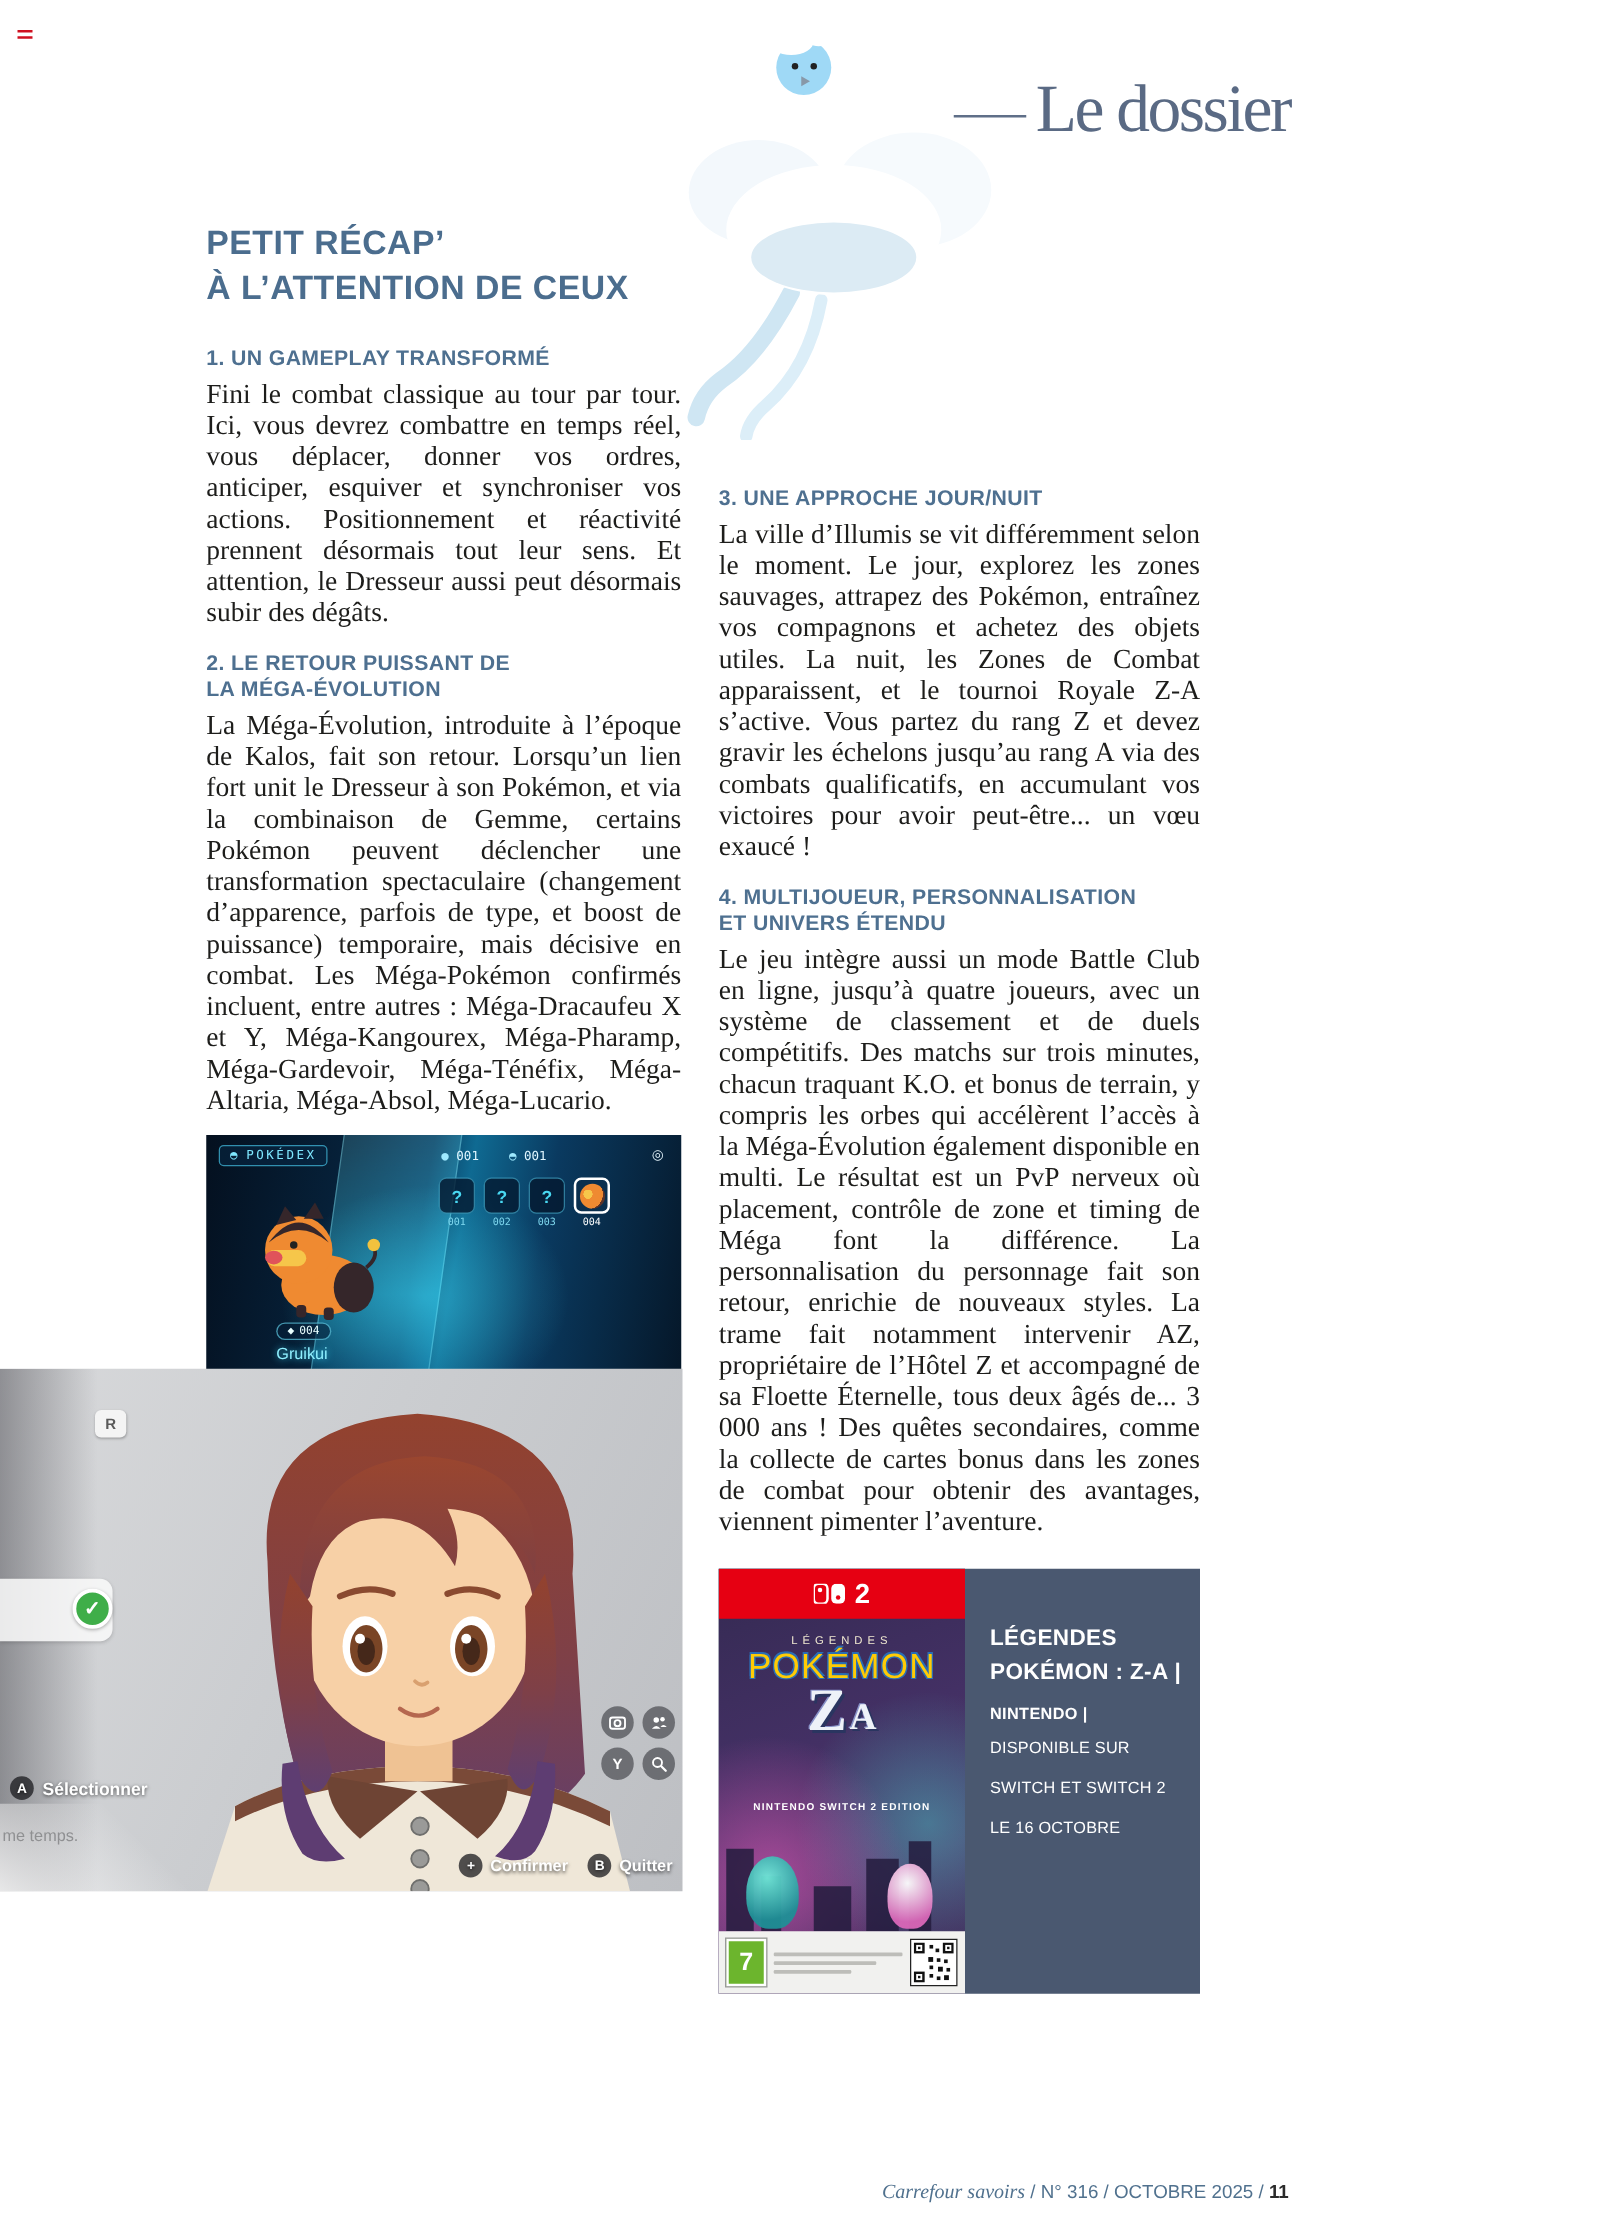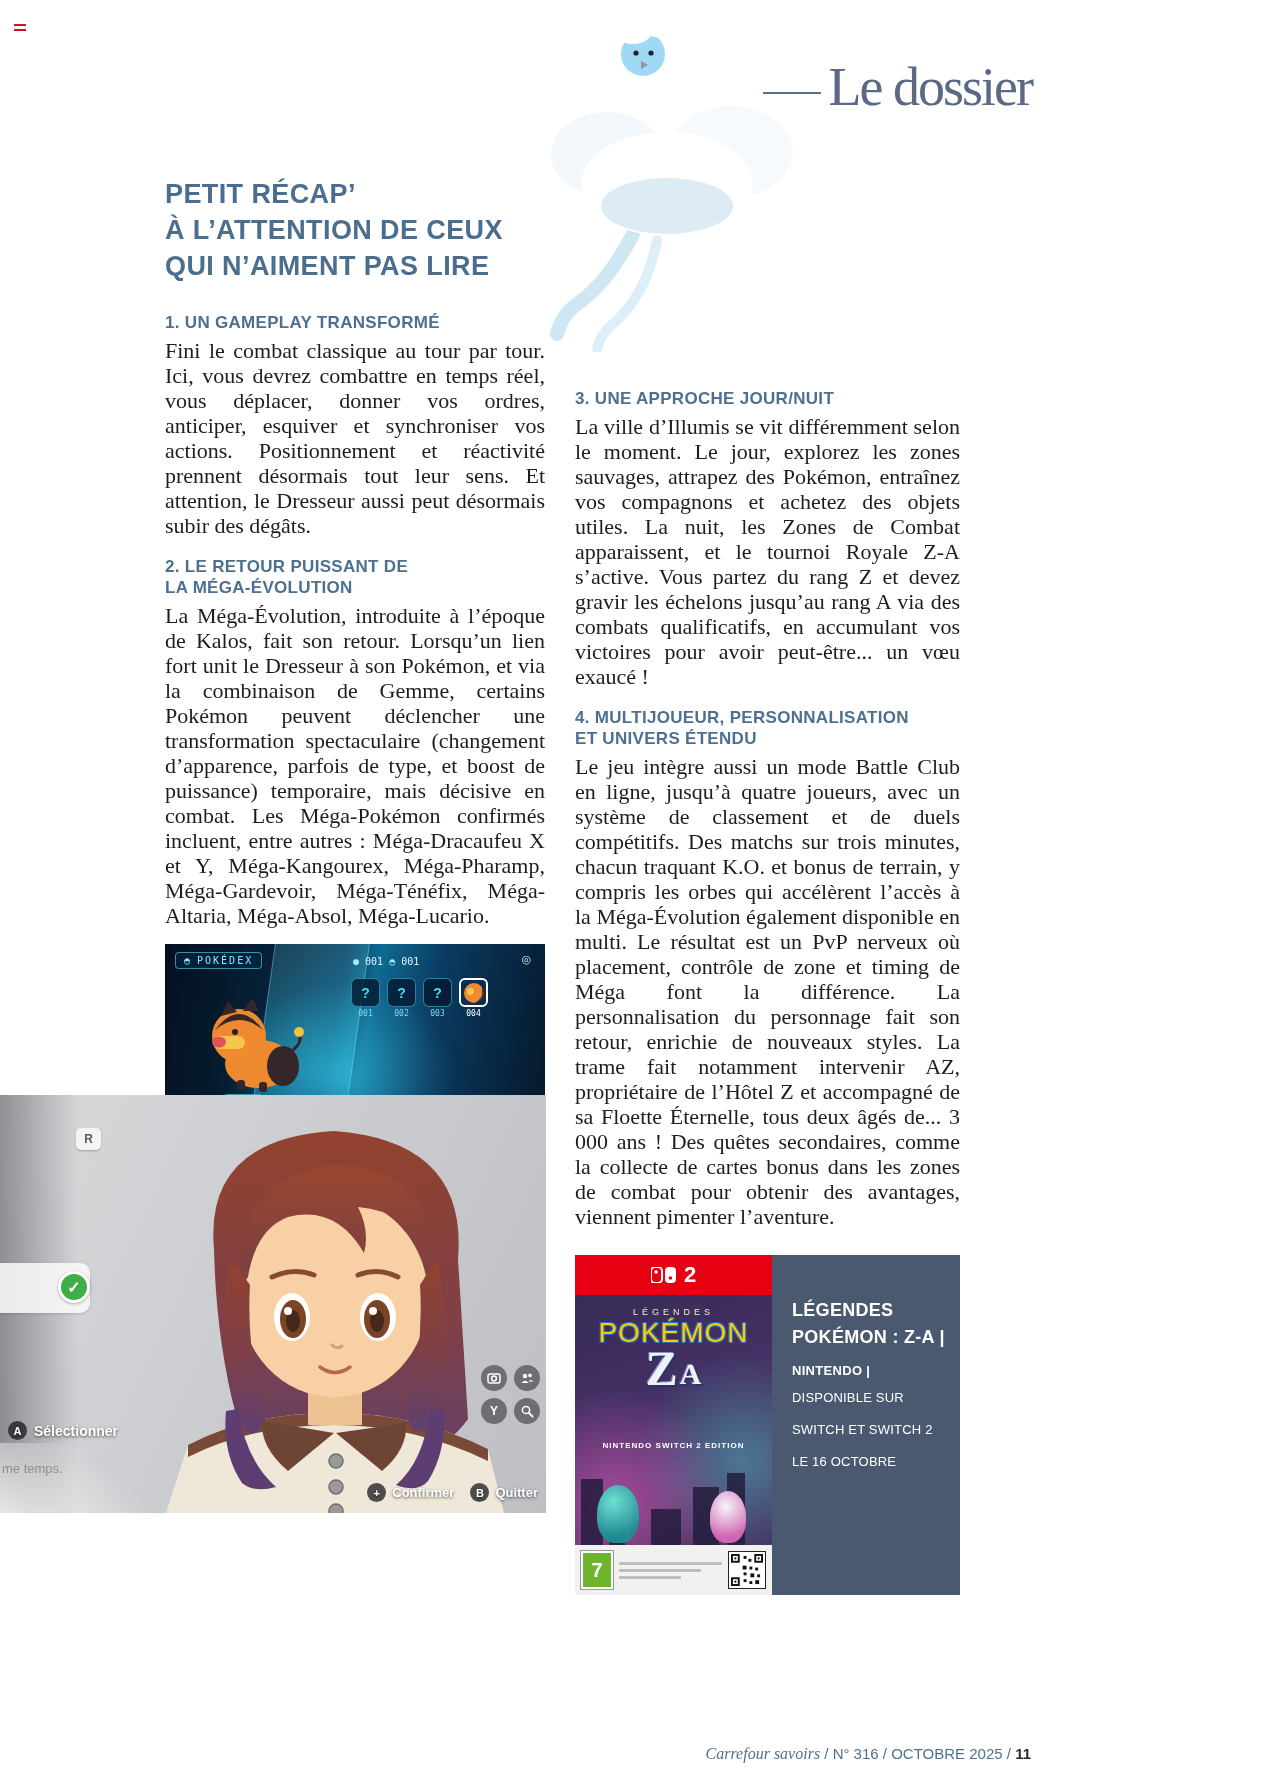--- a/index.html
+++ b/index.html
@@ -182,7 +182,6 @@
     <div class="h1-block">
       <div class="h1-line">PETIT RÉCAP’</div>
       <div class="h1-line">À L’ATTENTION DE CEUX</div>
-      <div class="h1-line">QUI N’AIMENT PAS LIRE</div>
     </div>
 
     <div class="sec-head first">1. UN GAMEPLAY TRANSFORMÉ</div>

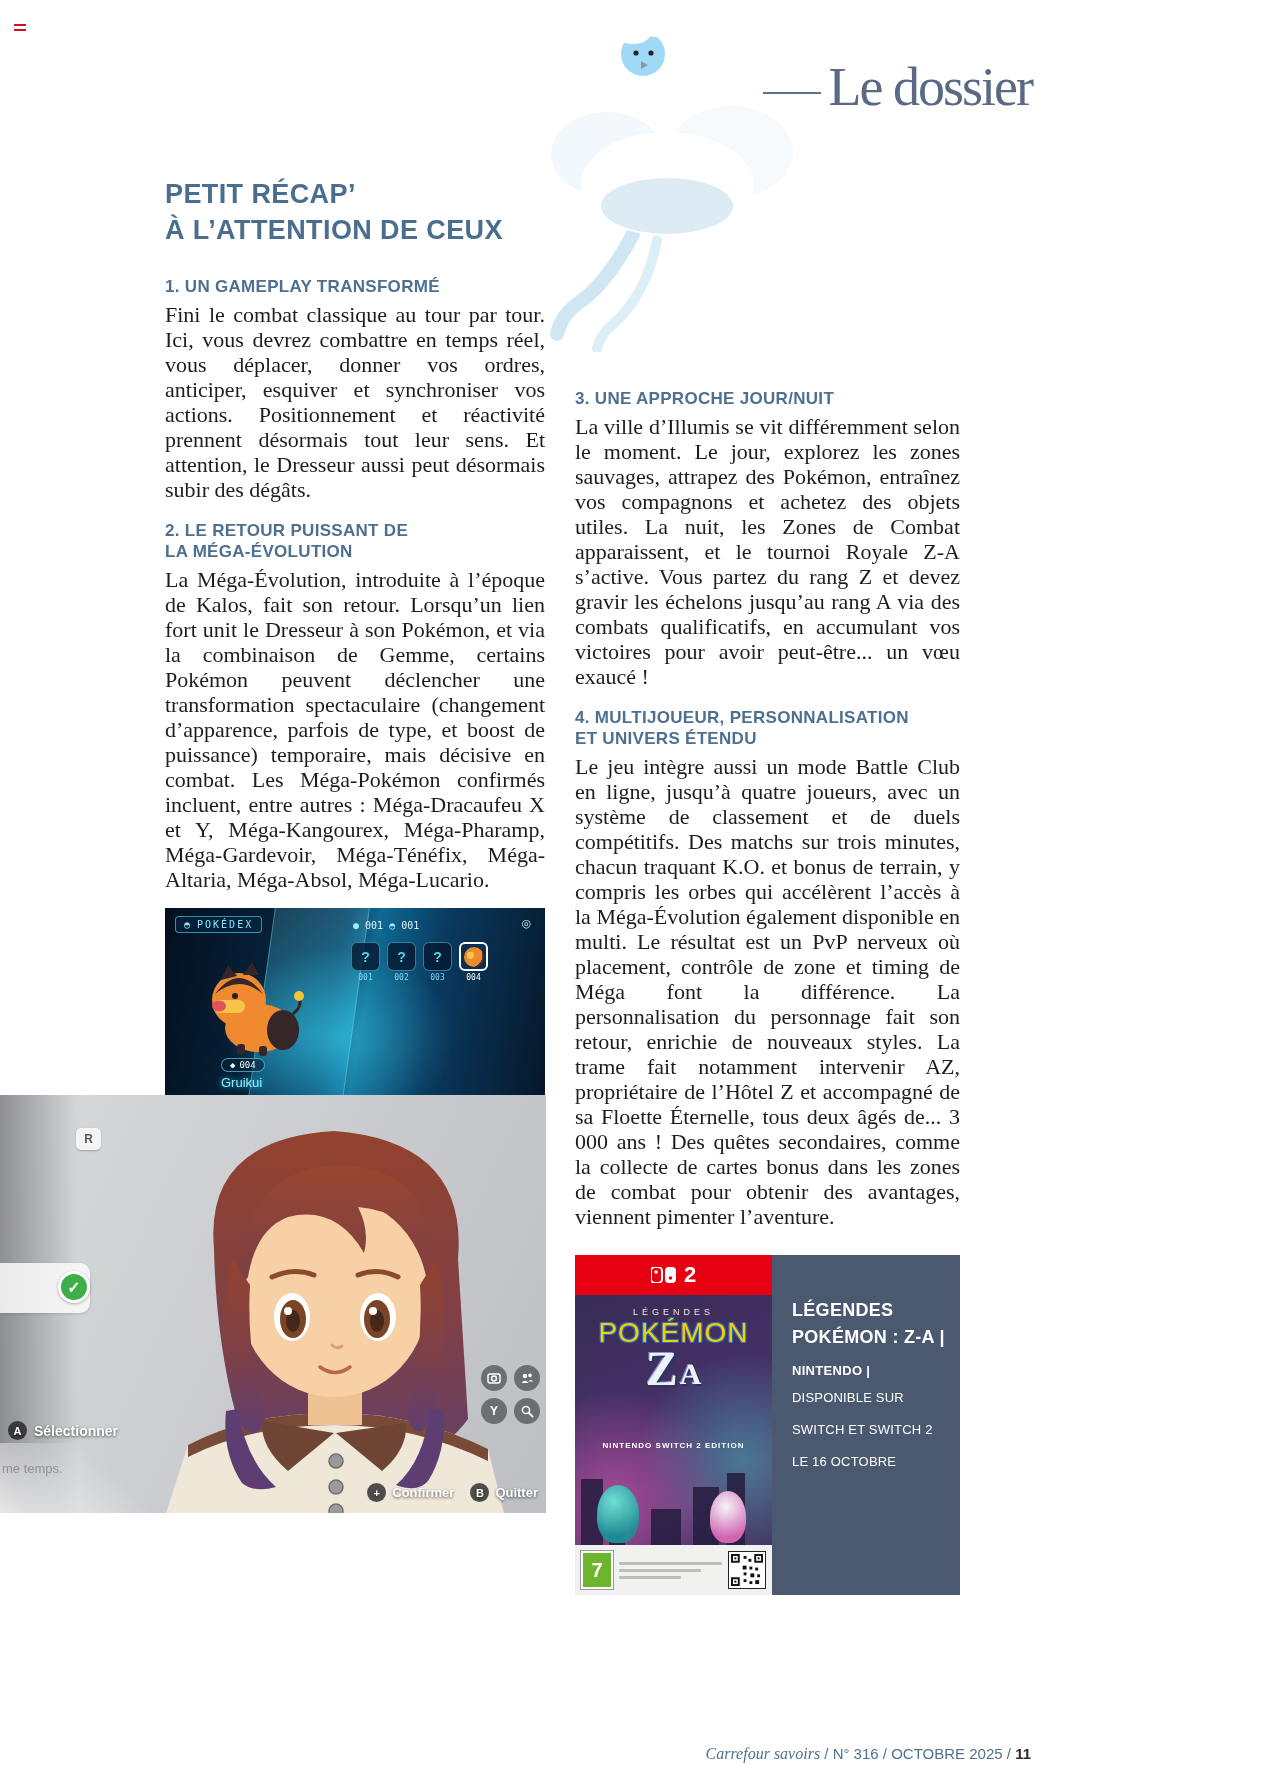--- a/index.html
+++ b/index.html
@@ -39,7 +39,7 @@
              border:1px solid rgba(80,220,255,.6); border-radius:4px; padding:2px 8px;
              color:#7fe8ff; font-family:"DejaVu Sans Mono", monospace; font-size:10px; letter-spacing:2px;
              background:rgba(8,40,70,.55); }
-  .counts { position:absolute; left:188px; top:12px; color:#dff6ff; font-family:"DejaVu Sans Mono", monospace; font-size:10px; display:flex; gap:6px; }
+  .counts { position:absolute; left:188px; top:12px; color:#dff6ff; font-family:"DejaVu Sans Mono", monospace; font-size:10px; display:flex; gap:24px; }
   .counts .ic { color:#9feaff; }
   .shot1-topright { position:absolute; right:10px; top:9px; color:#e8f8ff; font-size:11px; letter-spacing:4px; }
   .slots { position:absolute; left:186px; top:34px; display:flex; gap:7px; }

